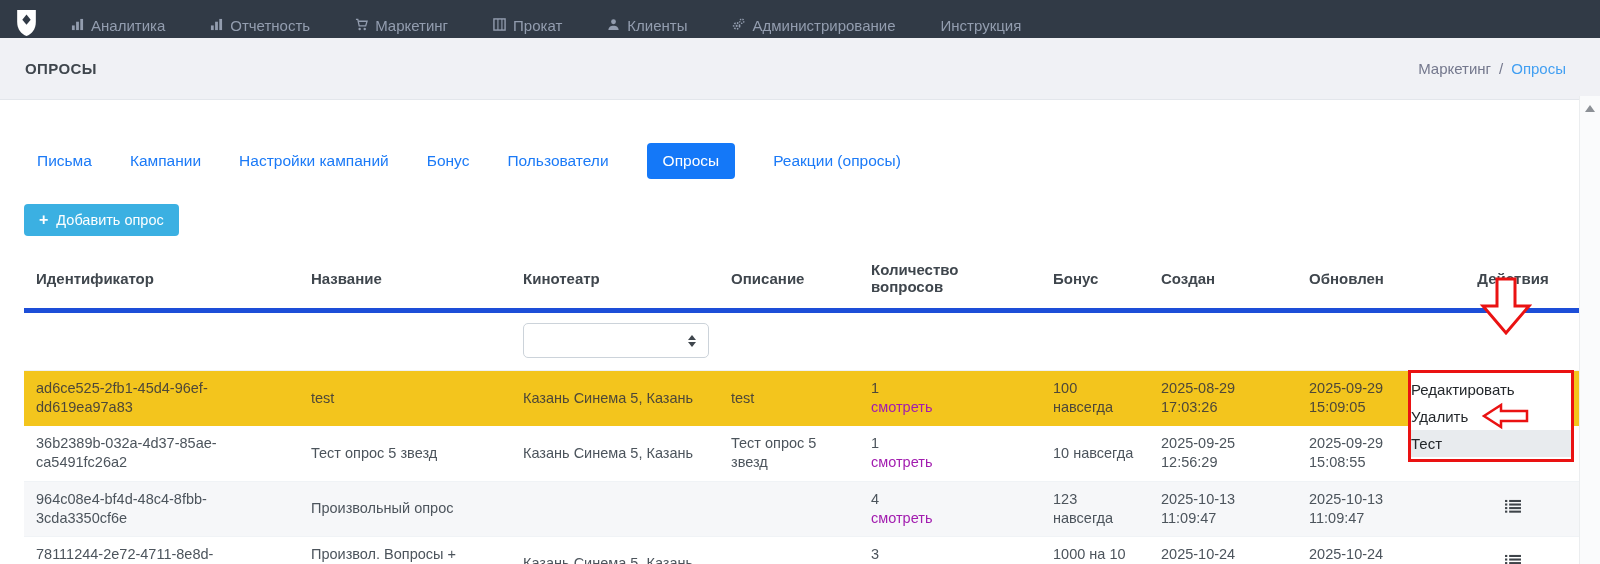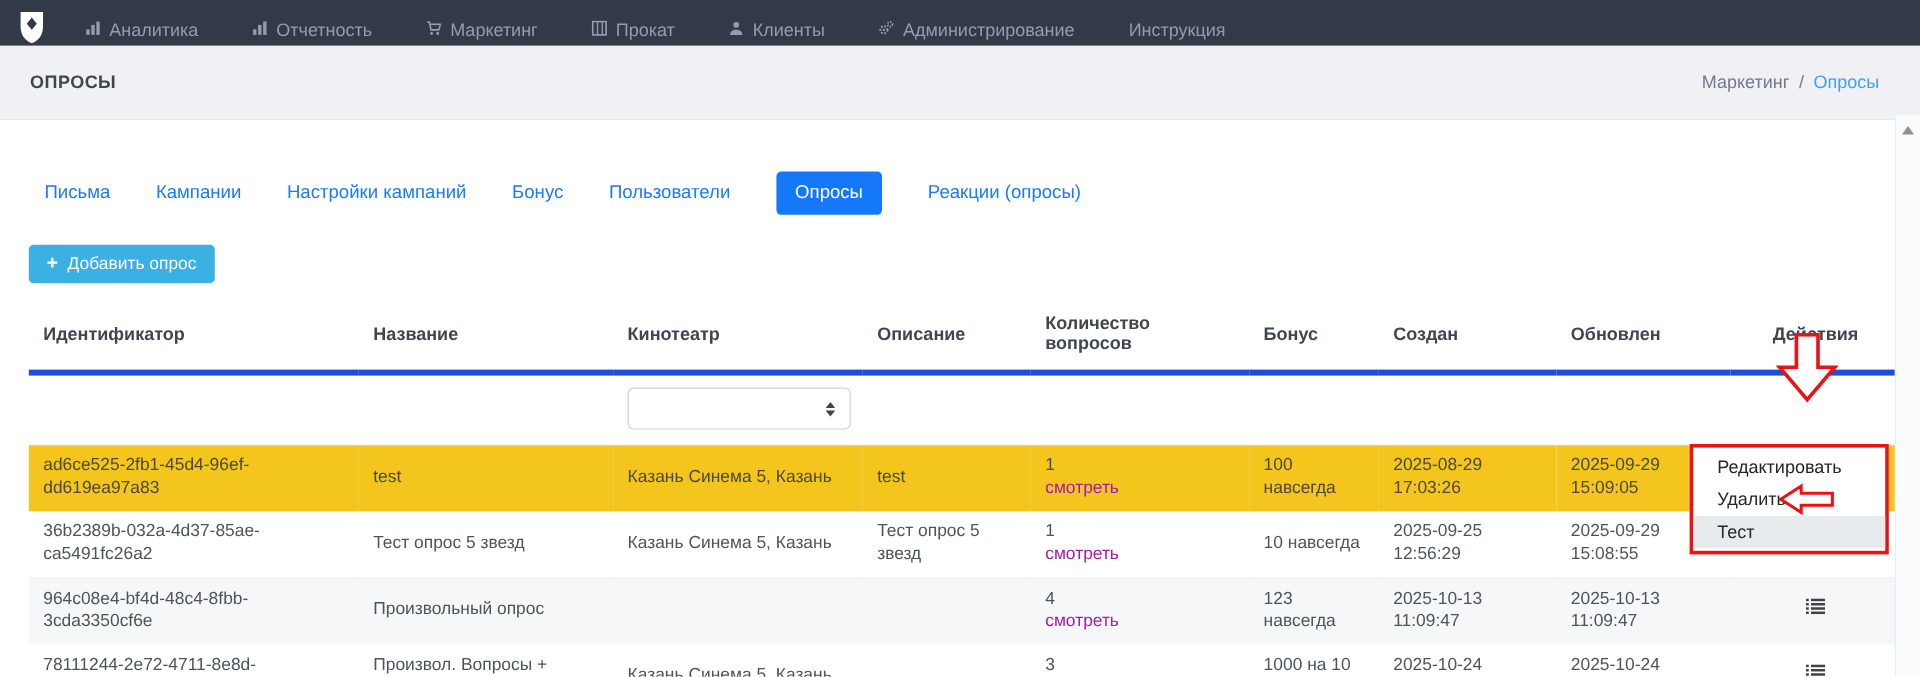--- a/index.html
+++ b/index.html
@@ -72,7 +72,7 @@
   
   .context-menu { position:absolute; left:1408px; top:370px; width:166px; height:92px;
     background:#fff; border:3px solid #ea1212; z-index:20; padding-top:3px; }
-  .menu-item { height:27px; line-height:27px; padding-left:20px; font-size:15px;
+  .menu-item { height:27px; line-height:27px; padding-left:0; font-size:15px;
     color:#23272b; cursor:pointer; white-space:nowrap; }
   .menu-item.hl { background:#e8ebee; }
   .anno { position:absolute; z-index:30; pointer-events:none; }

